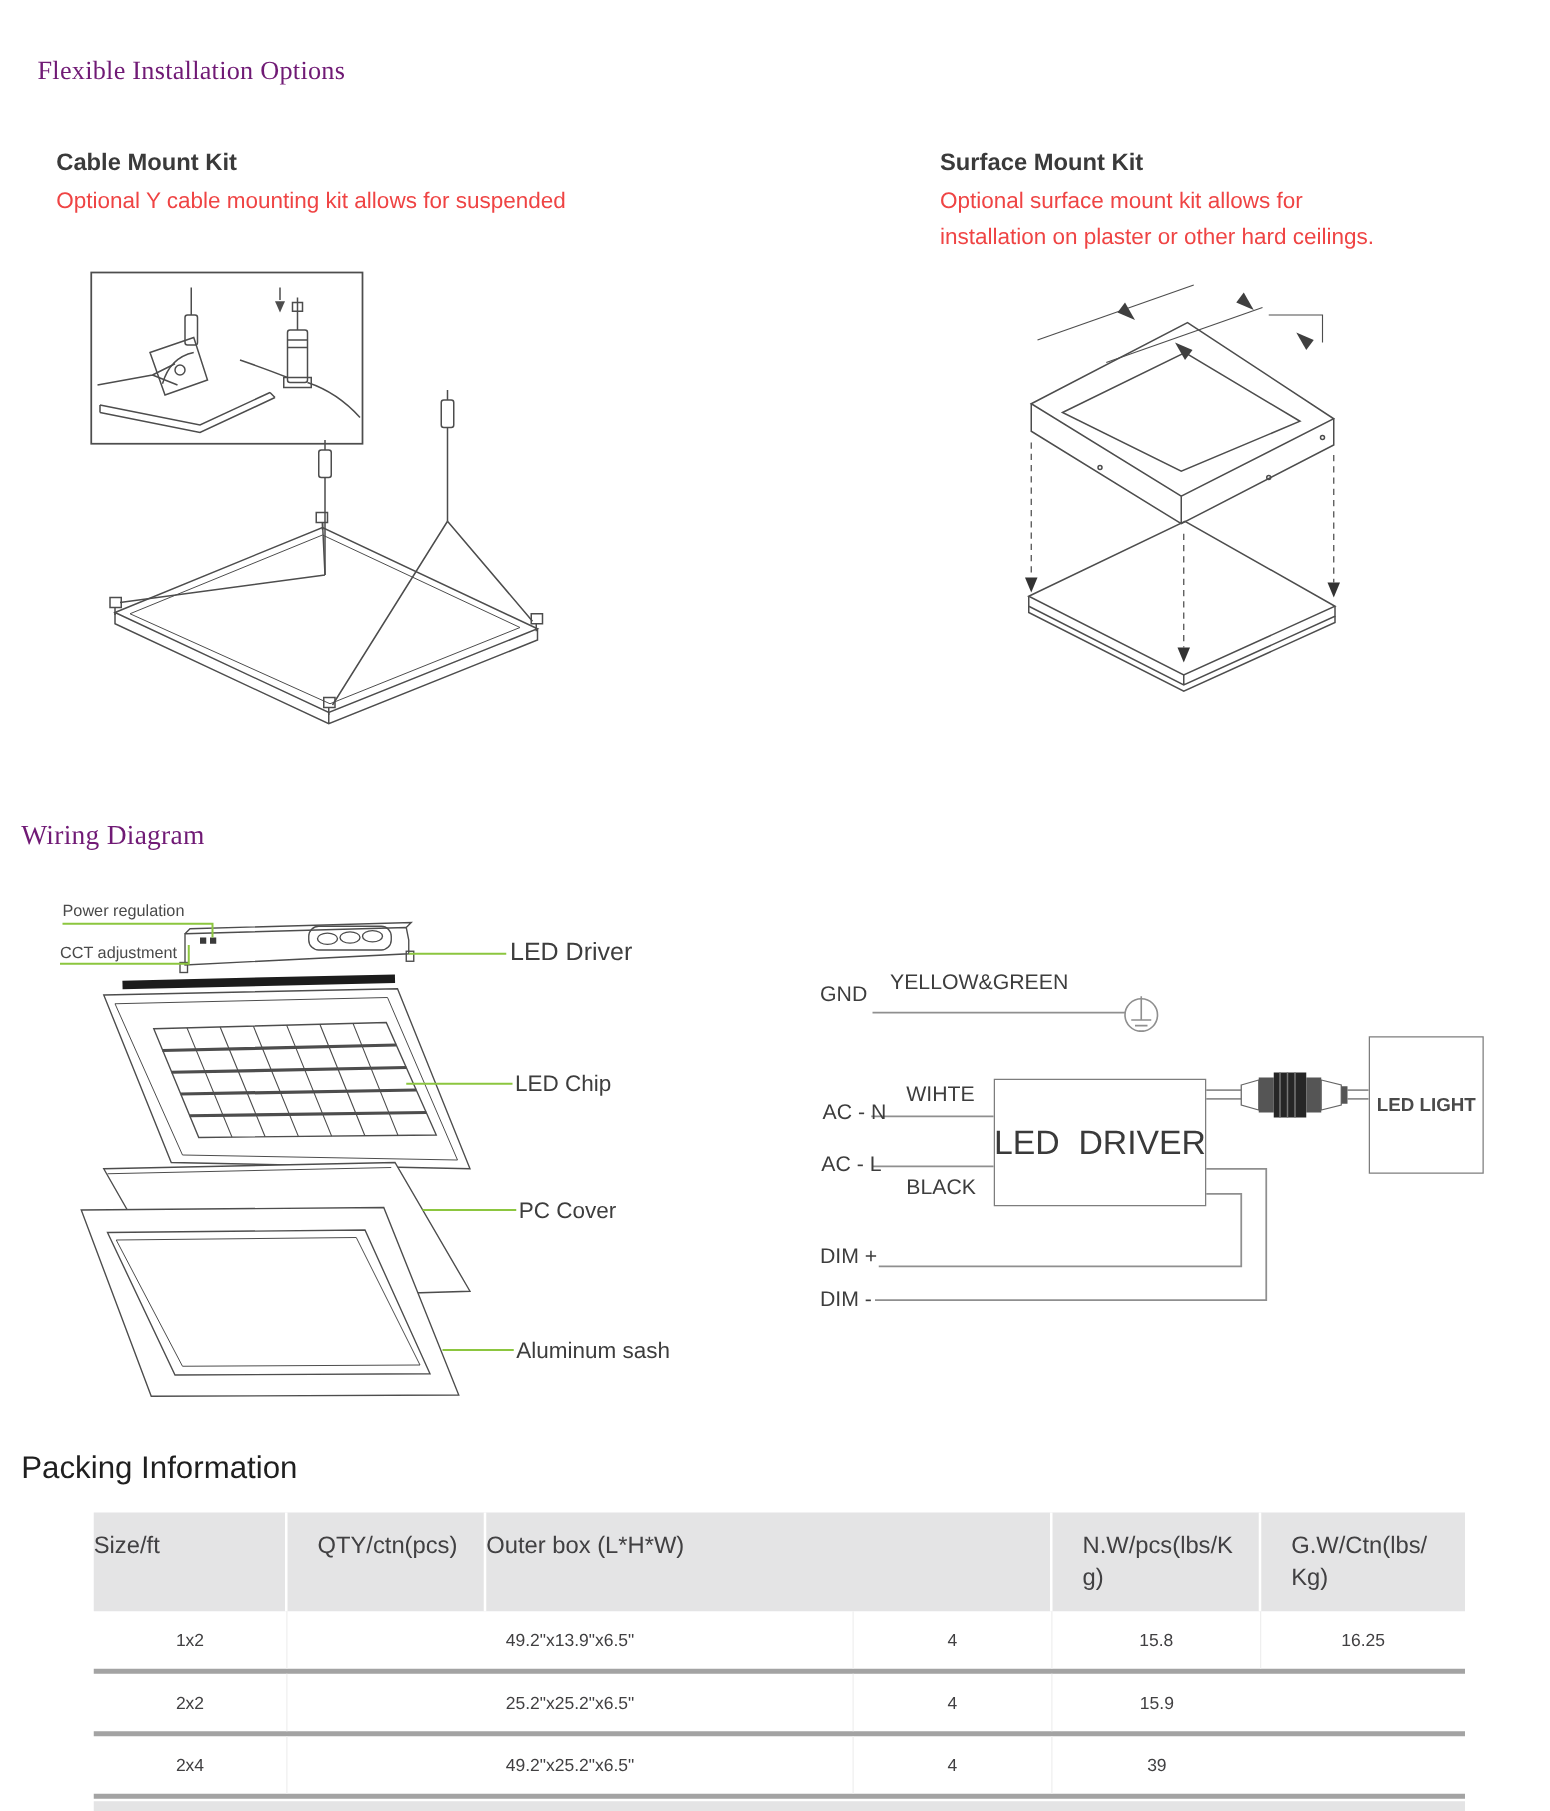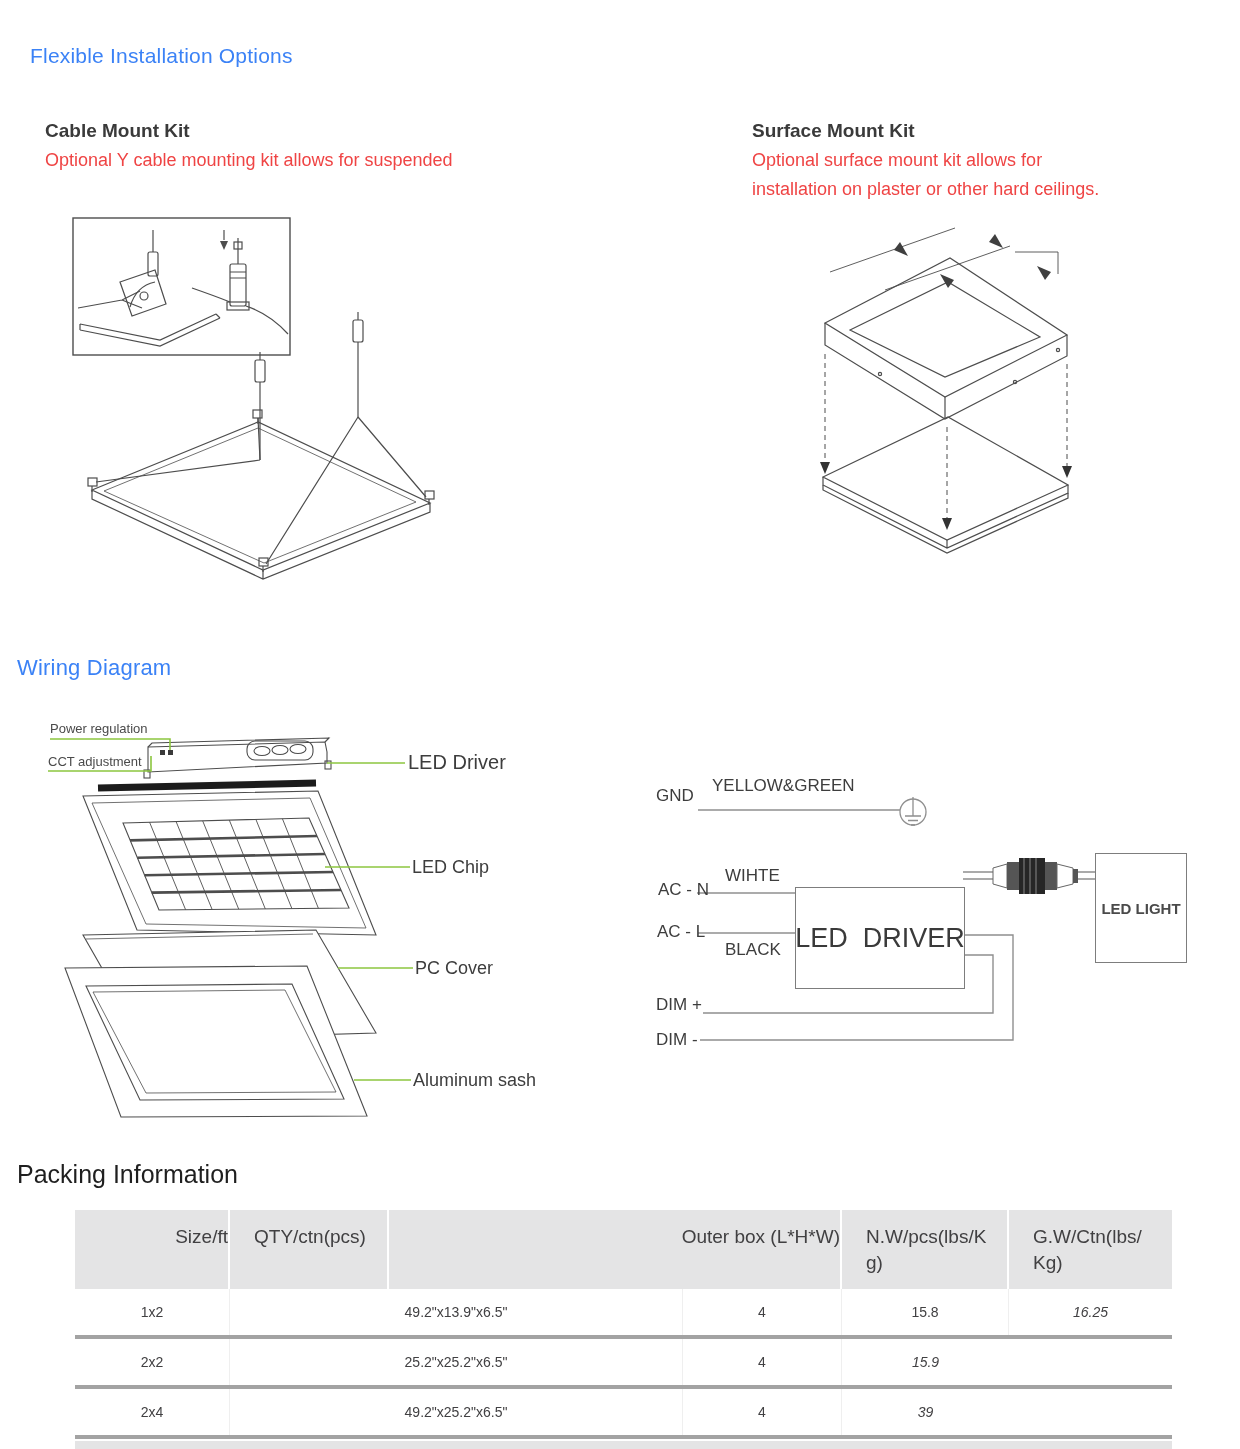--- a/index.html
+++ b/index.html
@@ -6,7 +6,7 @@
   .page{position:relative;width:1240px;height:1449px;background:#ffffff;overflow:hidden;
         font-family:"Liberation Sans", sans-serif;color:#3d3d3d;}
   .abs{position:absolute;}
-  .h1{font-size:21px;color:#3b82f6;letter-spacing:.2px;}
+  .h1{font-size:21px;color:#701a75;letter-spacing:.2px;font-family:Liberation Serif, serif;}
   .h1-big{font-size:25px;color:#1f1f1f;}
   .sub-title{font-size:19px;font-weight:bold;color:#3a3a3a;}
   .body-line{font-size:18px;color:#ef4444;}

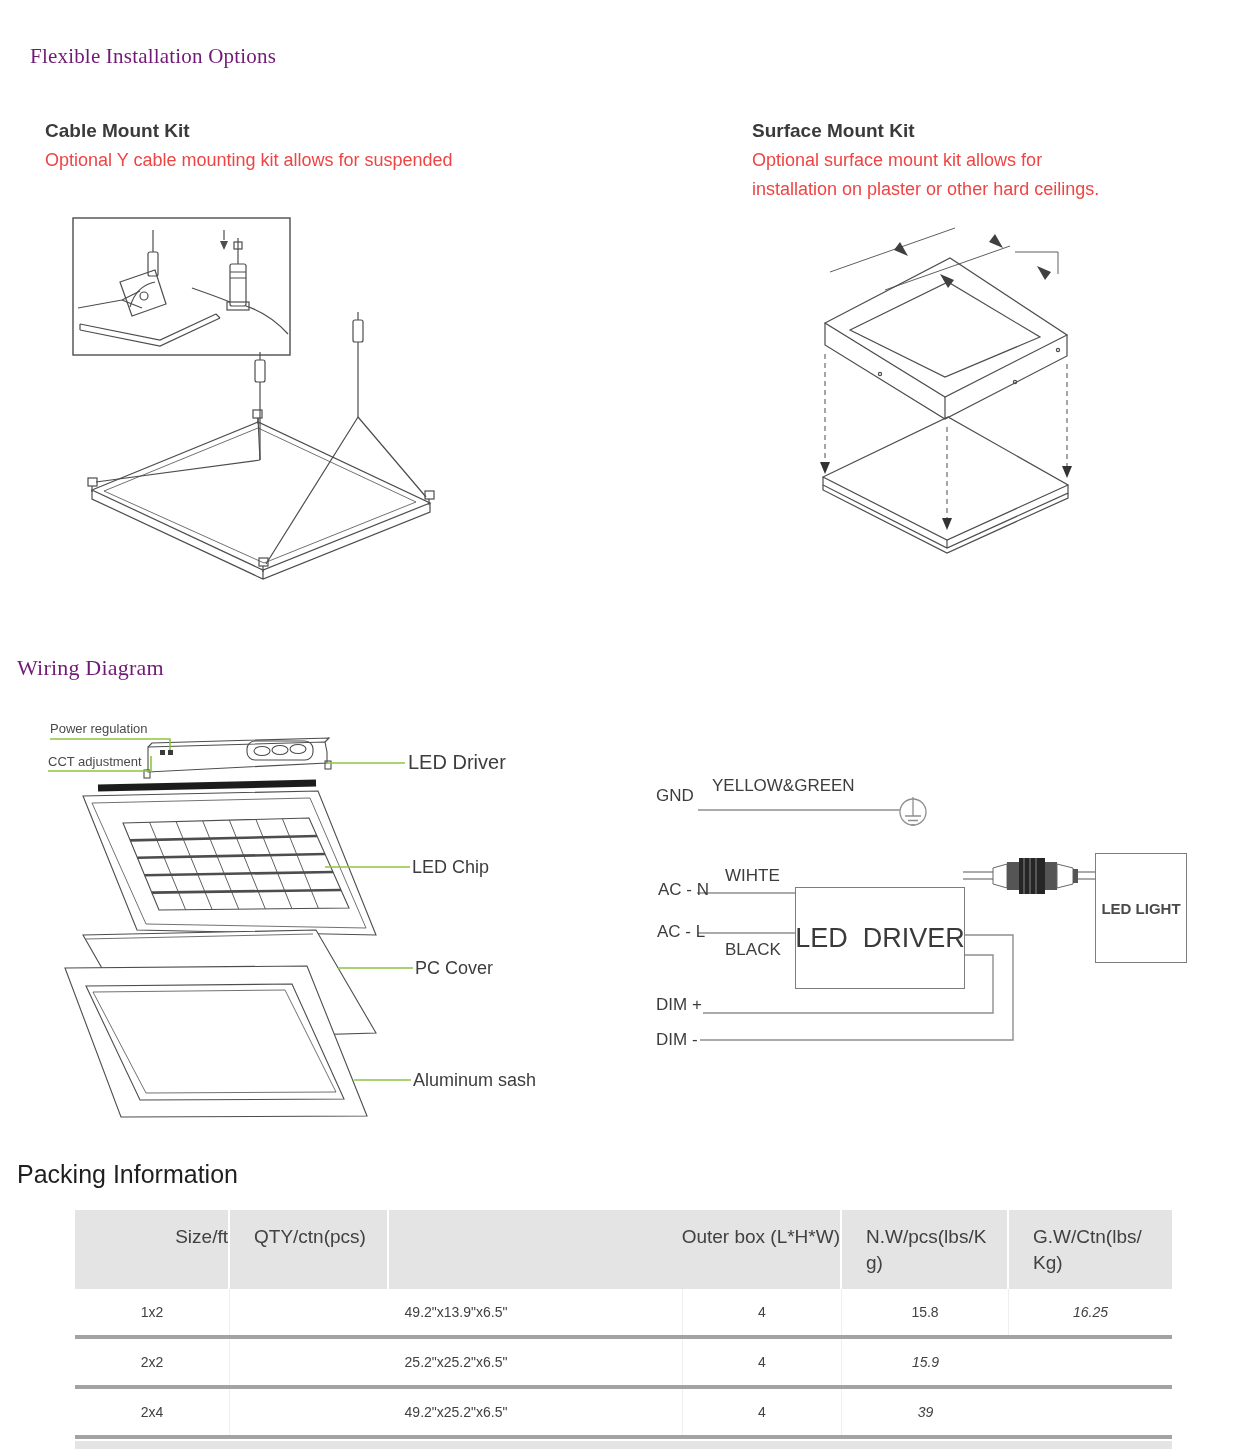--- a/index.html
+++ b/index.html
@@ -12,7 +12,7 @@
   .body-line{font-size:18px;color:#ef4444;}
   .lbl{position:absolute;color:#3d3d3d;white-space:nowrap;}
   .box{position:absolute;border:1.5px solid #7d7d7d;background:#fff;display:flex;
-       align-items:center;justify-content:center;color:#3a3a3a;margin-top:24px;}
+       align-items:center;justify-content:center;color:#3a3a3a;}
   
   .ptable{position:absolute;left:75px;top:1210px;width:1097px;}
   .thead{display:flex;background:#e4e4e5;height:79px;box-sizing:border-box;}

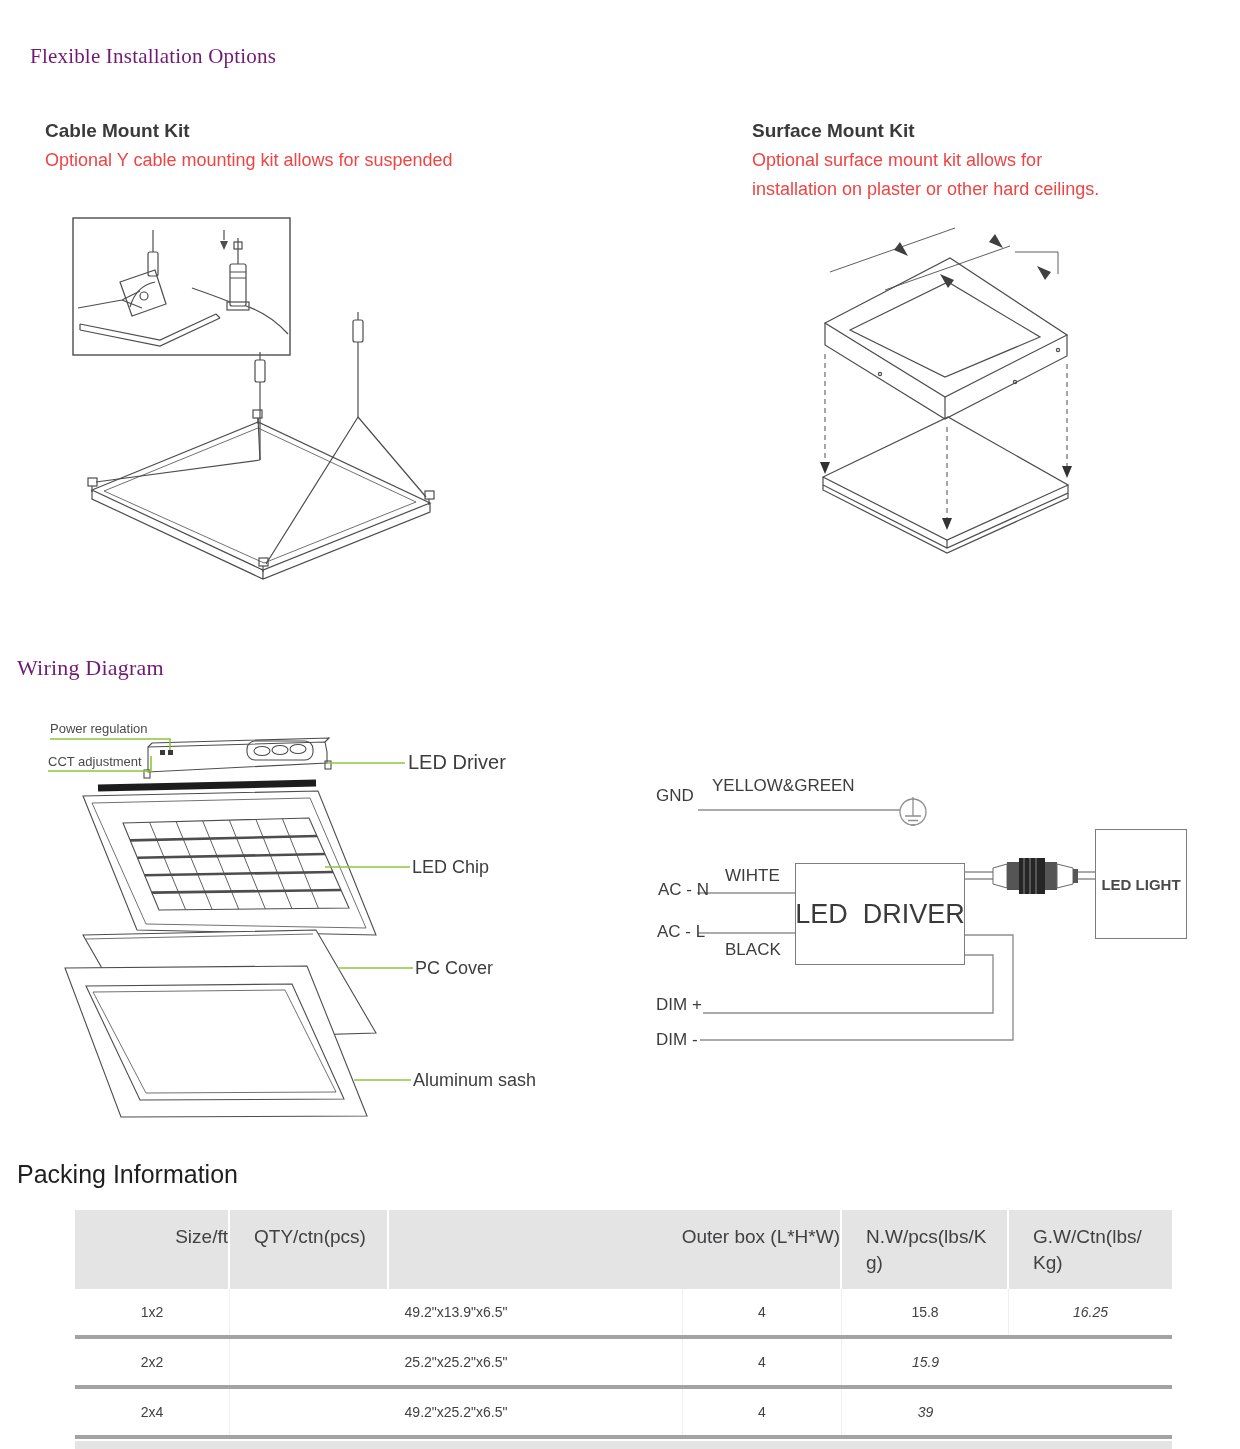--- a/index.html
+++ b/index.html
@@ -19,7 +19,7 @@
   .th{box-sizing:border-box;font-size:19px;color:#414042;padding-top:14px;line-height:26px;
       border-right:2px solid #ffffff;}
   .th:last-child{border-right:none;}
-  .th.center{text-align:right;}
+  .th.center{text-align:left;}
   .th.wrap{padding-left:24px;padding-right:18px;word-break:break-all;}
   .trow{display:flex;height:50px;border-bottom:4px solid #a3a3a3;box-sizing:border-box;}
   .td{box-sizing:border-box;display:flex;align-items:center;justify-content:center;

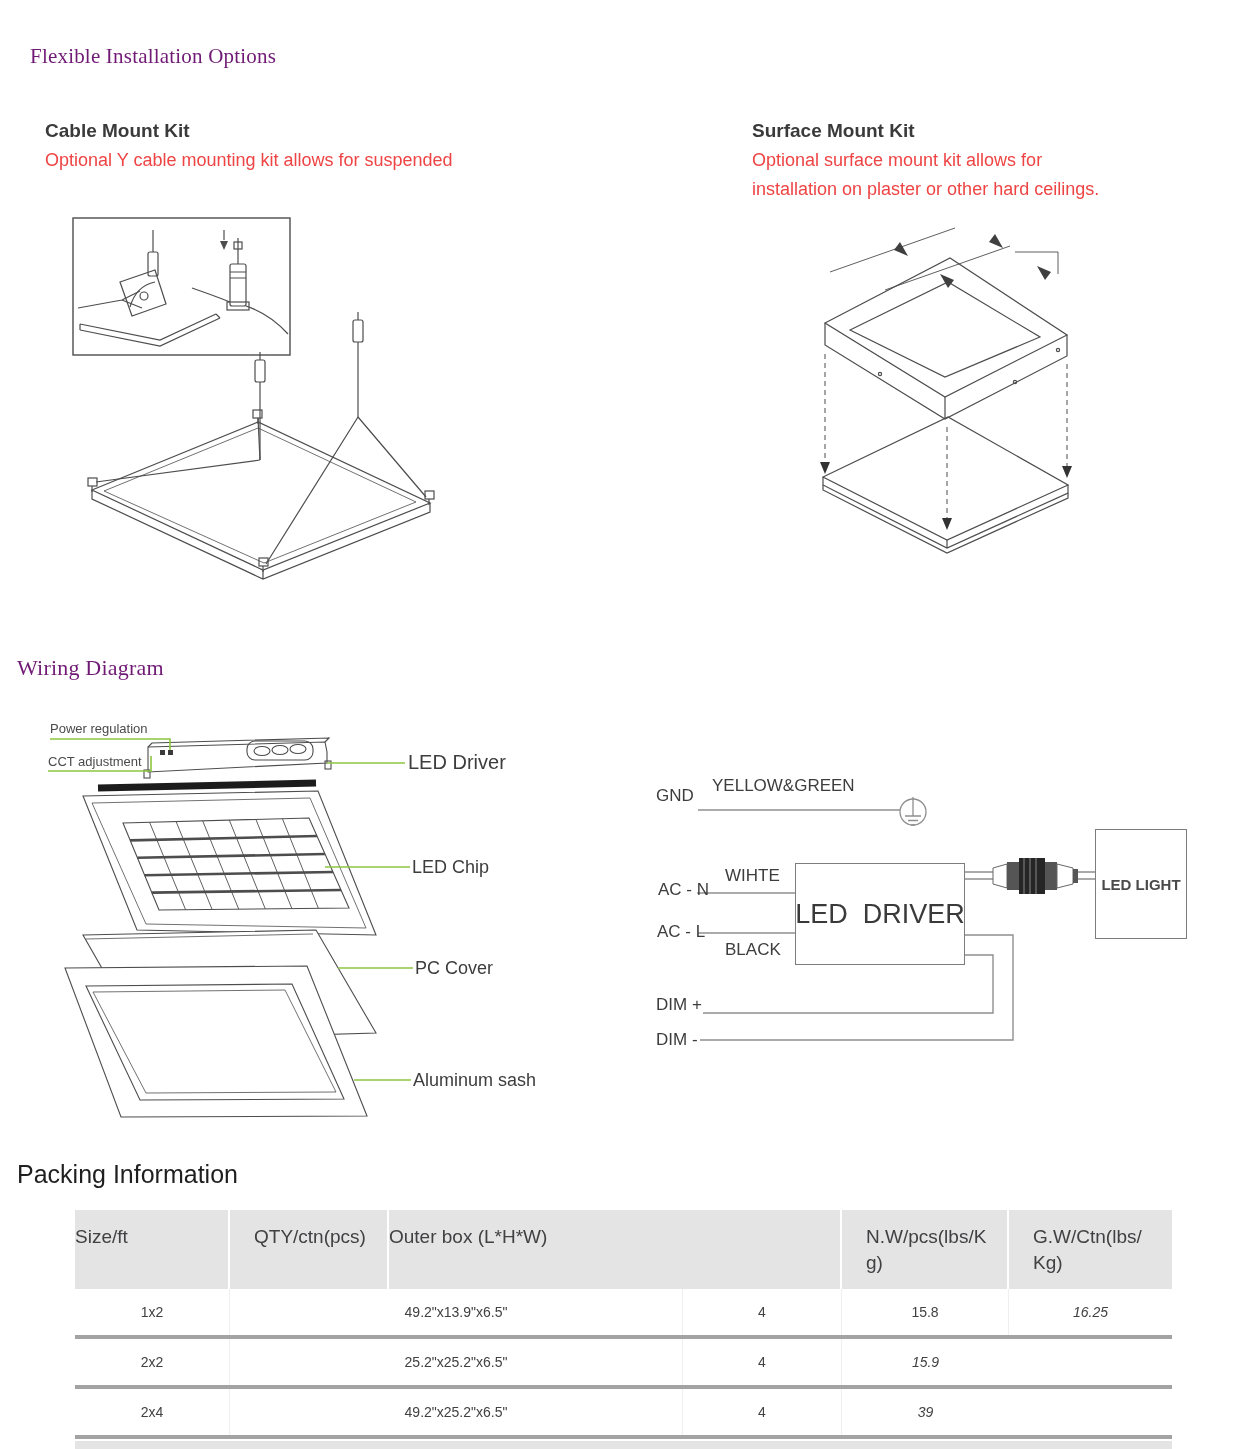--- a/index.html
+++ b/index.html
@@ -24,7 +24,7 @@
   .trow{display:flex;height:50px;border-bottom:4px solid #a3a3a3;box-sizing:border-box;}
   .td{box-sizing:border-box;display:flex;align-items:center;justify-content:center;
       font-size:14px;color:#414042;border-right:1px solid #efefef;}
-  .td:last-child{border-right:none;font-style:italic;}
+  .td:last-child{border-right:none;}
   .tstrip{height:8px;background:#e4e4e5;margin-top:2px;}
 </style>
 </head>

